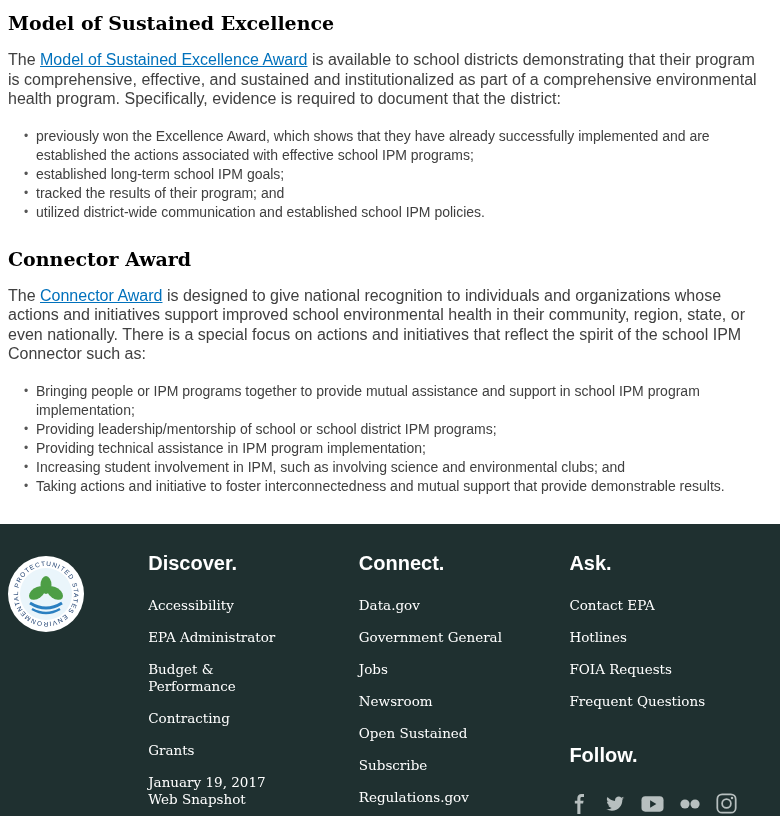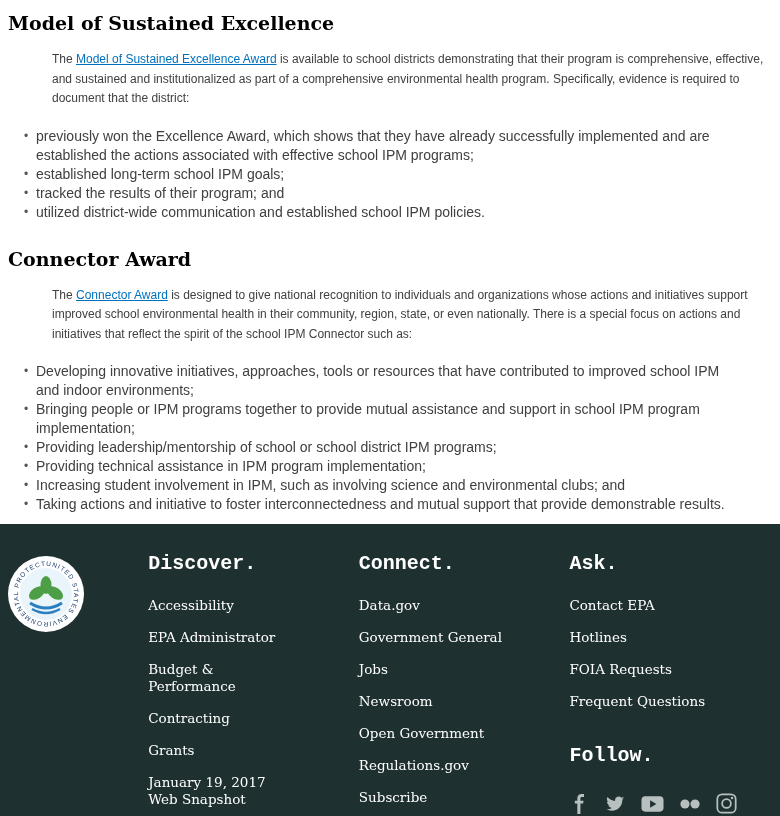--- a/index.html
+++ b/index.html
@@ -28,10 +28,9 @@
   }
   h2.section-heading.second { margin-top:26px; }
   p.body-text {
-    font-size:12px;
+    font-size:16px;
     line-height:19.5px;
     margin-bottom:16px;
-    margin-left:44px;
   }
   a.content-link {
     color:#0071bc;

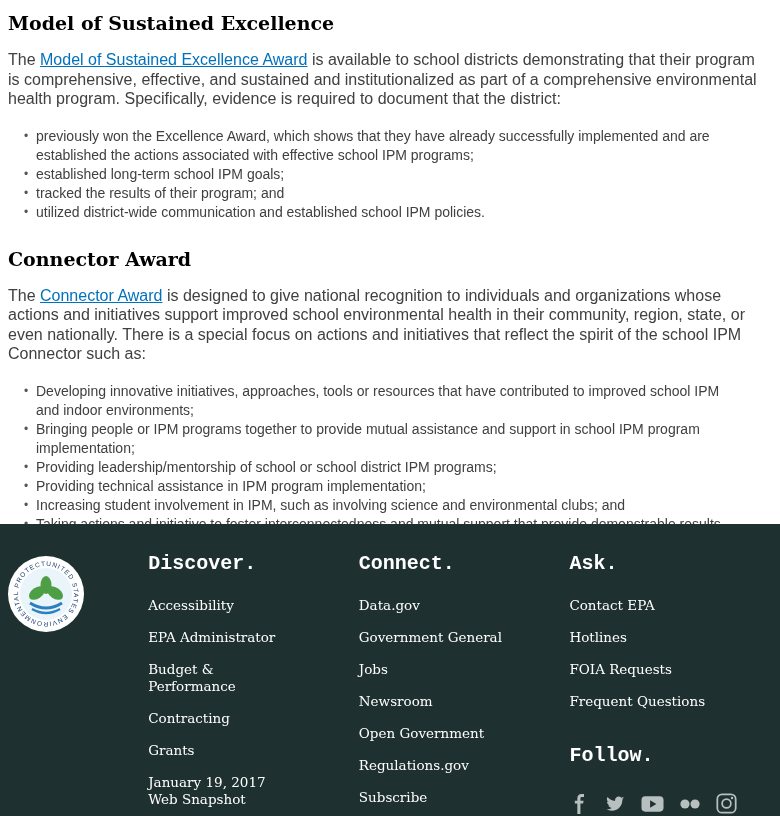--- a/index.html
+++ b/index.html
@@ -111,7 +111,6 @@
   <p class="body-text"><span>The </span><a href="#" class="content-link">Connector Award</a><span> is designed to give national recognition to individuals and organizations whose actions and initiatives support improved school environmental health in their community, region, state, or even nationally. There is a special focus on actions and initiatives that reflect the spirit of the school IPM Connector such as:</span></p>
 
   <ul class="bullets">
-    <li>Developing innovative initiatives, approaches, tools or resources that have contributed to improved school IPM and indoor environments;</li>
     <li>Bringing people or IPM programs together to provide mutual assistance and support in school IPM program implementation;</li>
     <li>Providing leadership/mentorship of school or school district IPM programs;</li>
     <li>Providing technical assistance in IPM program implementation;</li>

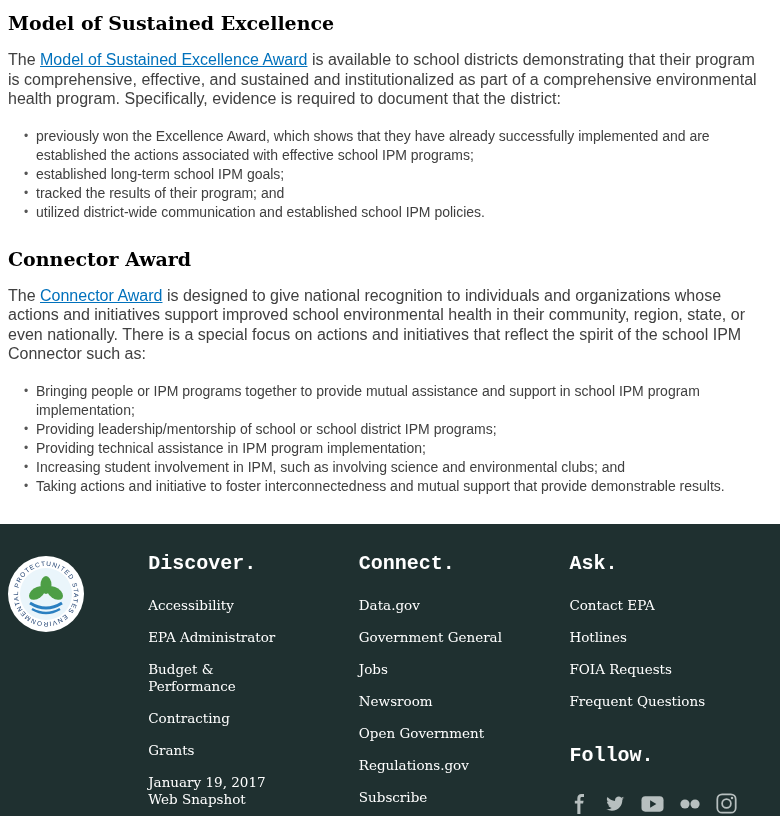--- a/index.html
+++ b/index.html
@@ -67,7 +67,7 @@
   .footer-logo-col { width:142px; padding-top:4px; }
   .footer-col { width:213px; padding-right:24px; }
   .footer-col h3.footer-heading {
-    font-family:Liberation Mono, monospace;
+    font-family:Liberation Sans, sans-serif;
     font-weight:bold;
     font-size:20px;
     color:#ffffff;

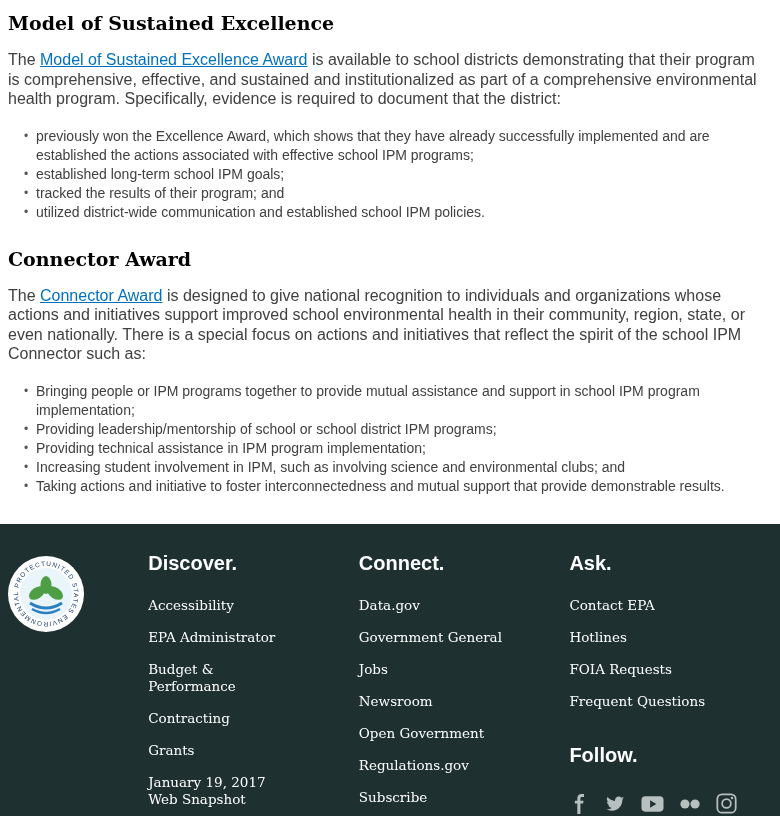--- a/index.html
+++ b/index.html
@@ -159,7 +159,7 @@
     <a href="#" class="footer-link">Government General</a>
     <a href="#" class="footer-link">Jobs</a>
     <a href="#" class="footer-link">Newsroom</a>
-    <a href="#" class="footer-link">Open Government</a>
+    <a href="#" class="footer-link">Open Sustained</a>
     <a href="#" class="footer-link">Regulations.gov</a>
     <a href="#" class="footer-link">Subscribe</a>
 

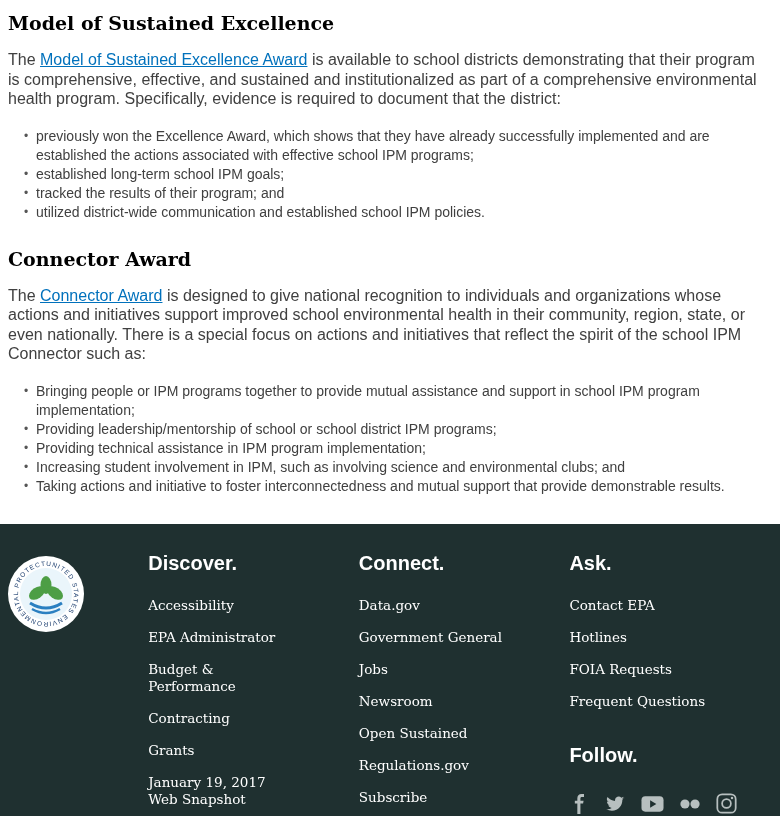--- a/index.html
+++ b/index.html
@@ -160,8 +160,8 @@
     <a href="#" class="footer-link">Jobs</a>
     <a href="#" class="footer-link">Newsroom</a>
     <a href="#" class="footer-link">Open Sustained</a>
+    <a href="#" class="footer-link">Subscribe</a>
     <a href="#" class="footer-link">Regulations.gov</a>
-    <a href="#" class="footer-link">Subscribe</a>
 
   </div>
 

